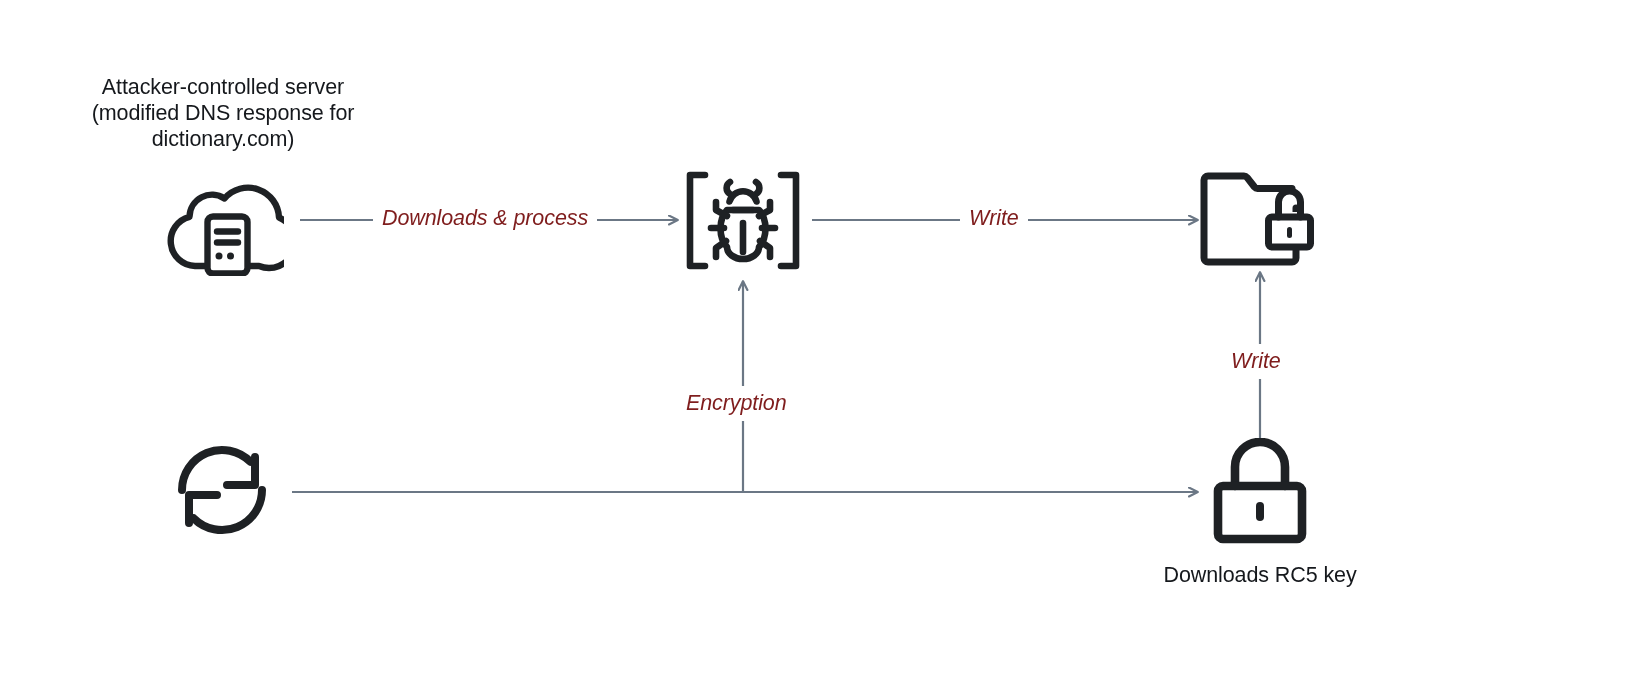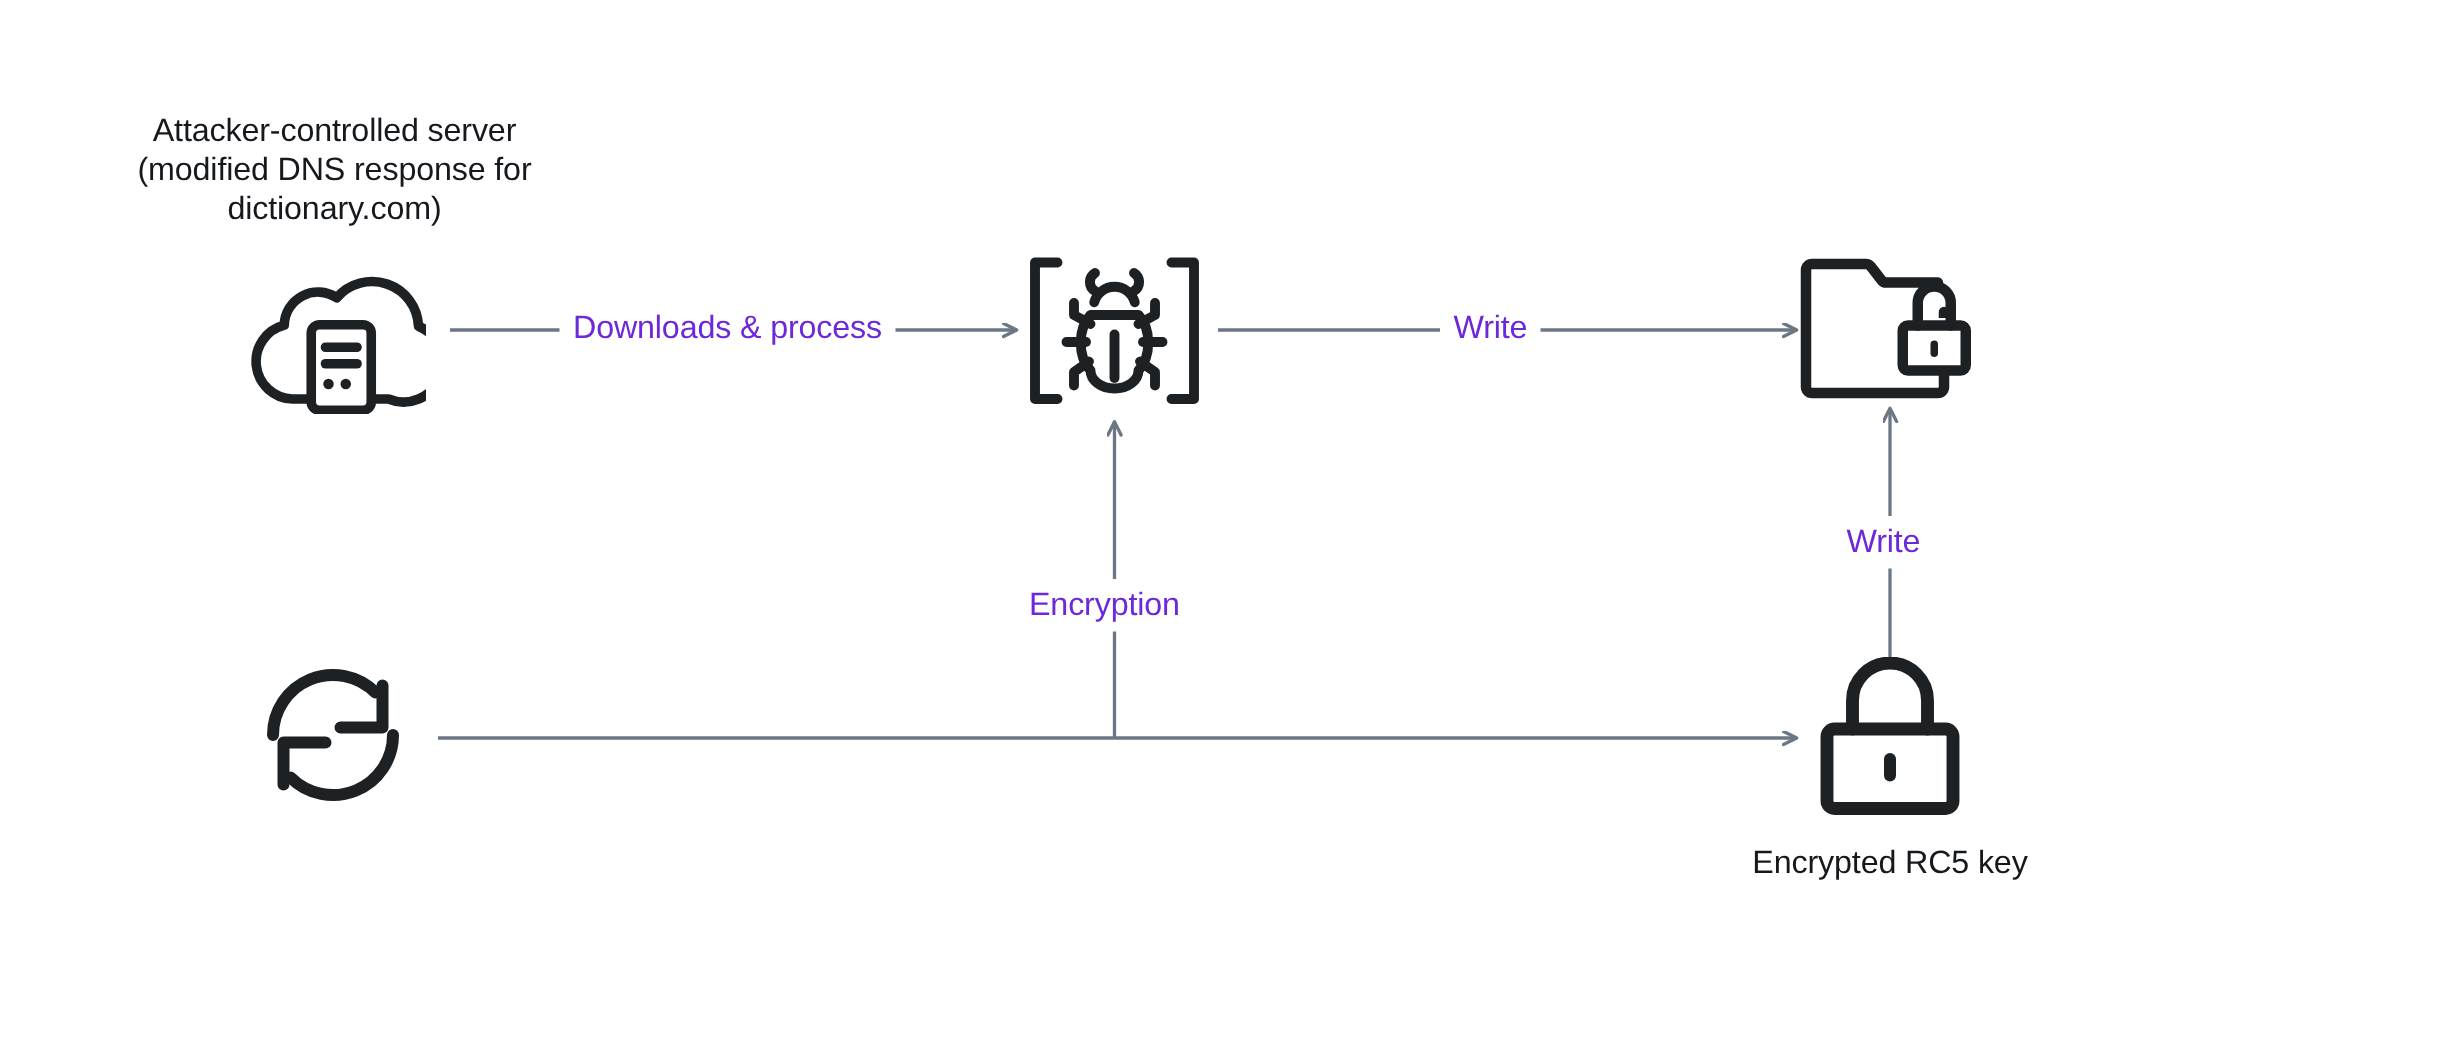--- a/index.html
+++ b/index.html
@@ -53,12 +53,13 @@
     position: absolute;
     font-size: 21.5px;
     line-height: 25px;
-    color: #6d28d9;
+    color: #7f1d1d;
     background: #ffffff;
     text-align: center;
     white-space: nowrap;
     padding: 0 9px;
     letter-spacing: -0.1px;
+    font-style: italic;
   }
   .edge-label.v {
     padding: 5px 9px;

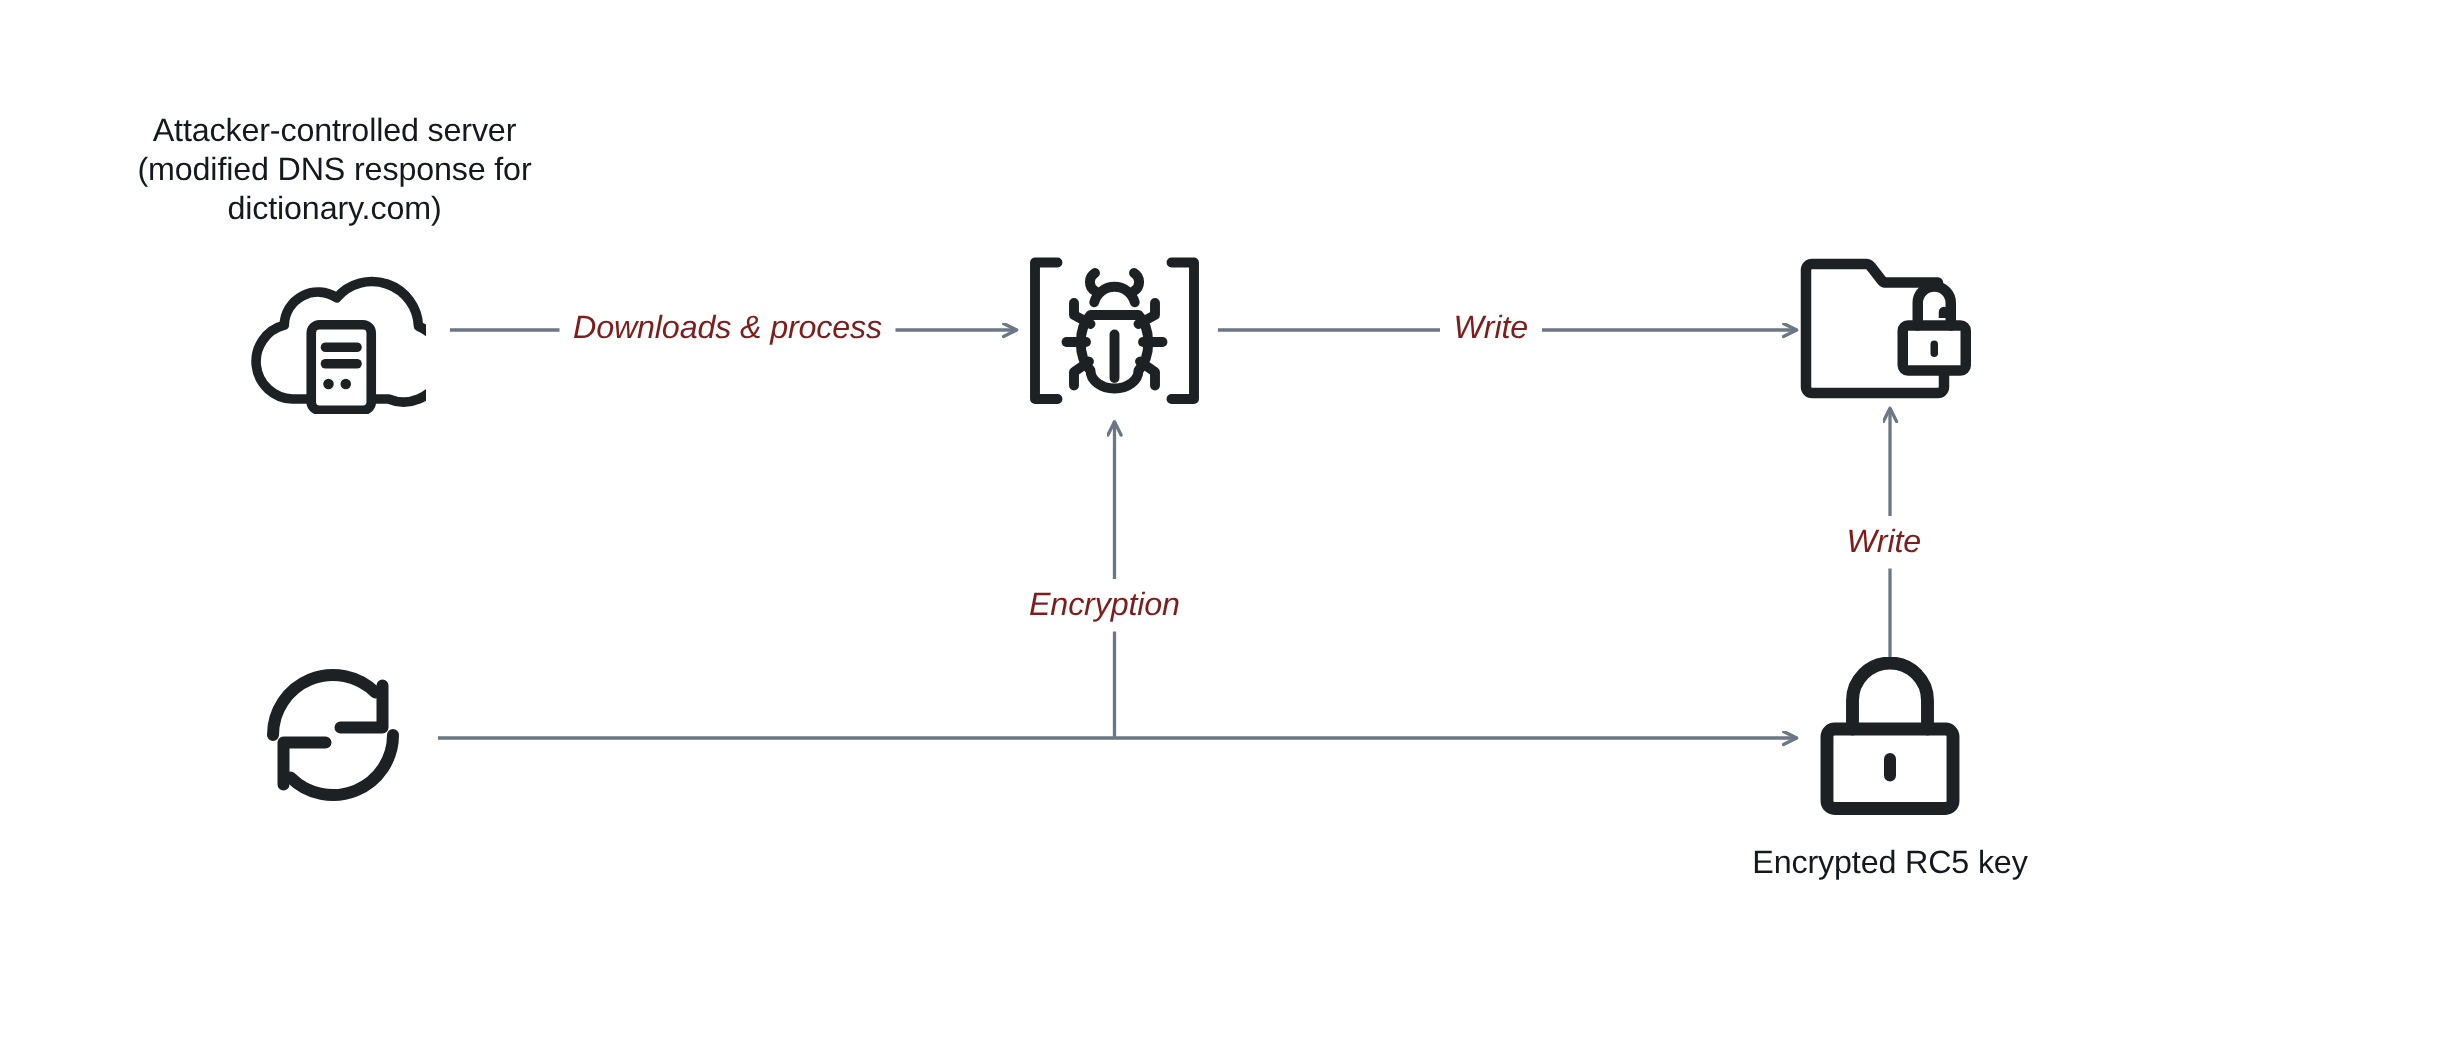--- a/index.html
+++ b/index.html
@@ -114,7 +114,7 @@
 
 
 
-  <div class="cap" id="cap-rc5key">Encrypted RC5 key</div>
+  <div class="cap" id="cap-rc5key">Downloads RC5 key</div>
 
   <div class="edge-label" id="lbl-downloads">Downloads &amp; process</div>
 

